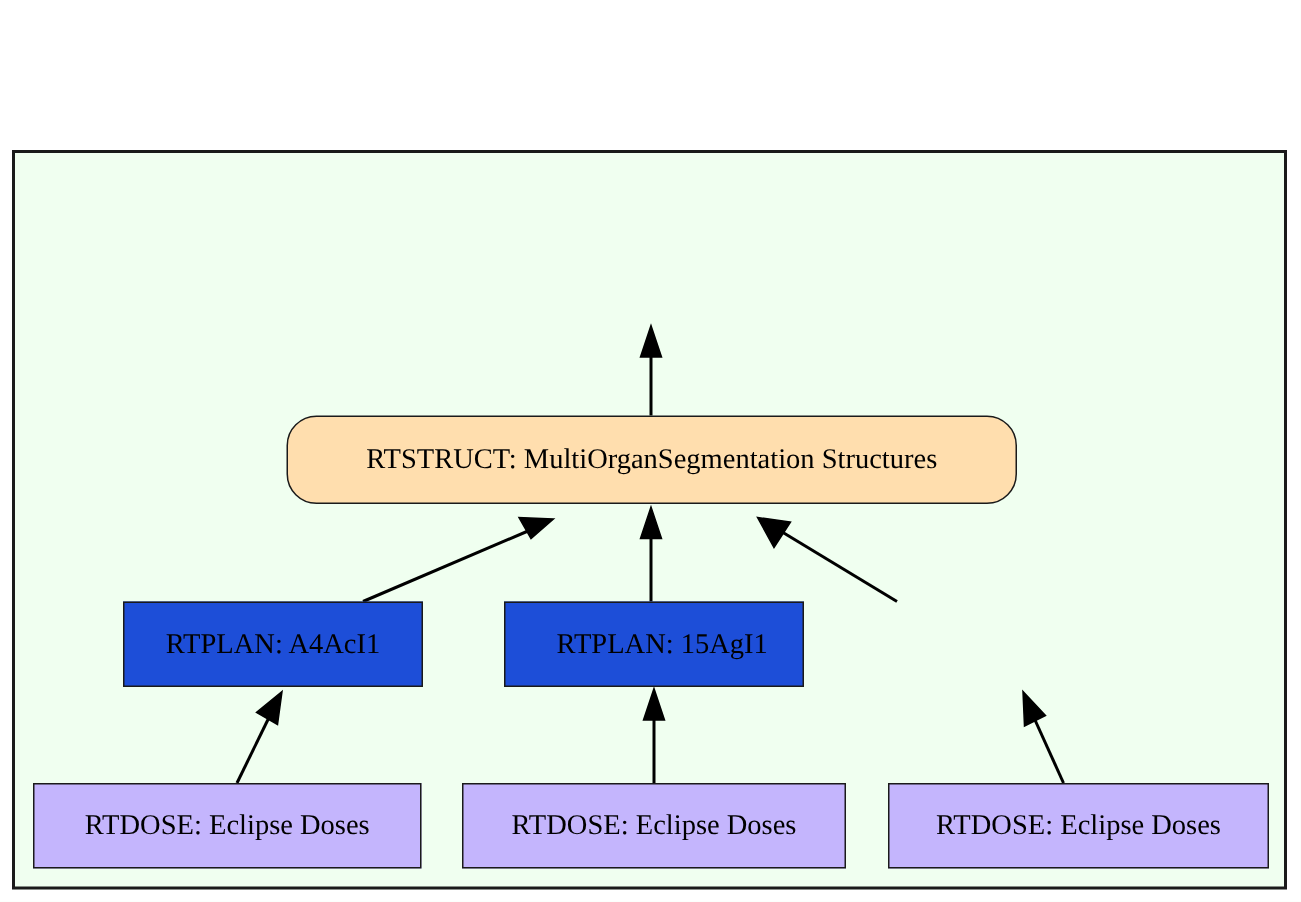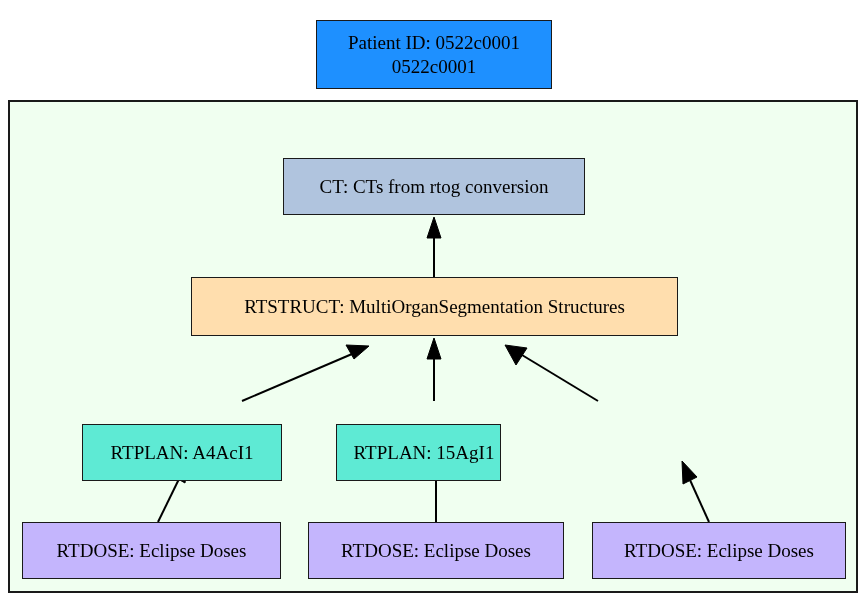--- a/index.html
+++ b/index.html
@@ -112,10 +112,6 @@
 
 <div id="graph-canvas">
 
-  <div class="node" id="patient-node">
-    <span class="pline">Patient ID: 0522c0001</span>
-    <span class="pline">0522c0001</span>
-  </div>
 
   <div class="cluster" id="study-cluster" style="left: 8px; top: 100px; width: 850px; height: 493px;"></div>
 

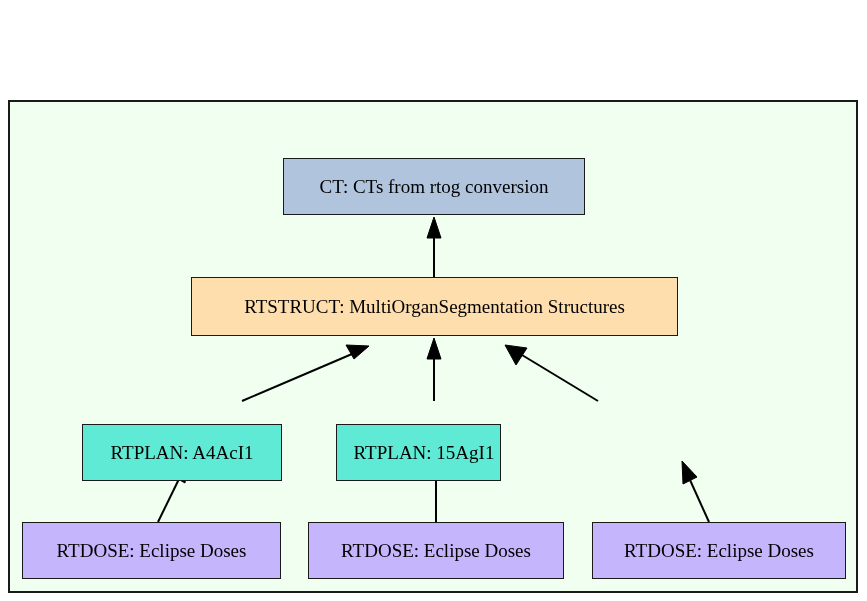--- a/index.html
+++ b/index.html
@@ -115,7 +115,6 @@
 
   <div class="cluster" id="study-cluster" style="left: 8px; top: 100px; width: 850px; height: 493px;"></div>
 
-  <div class="node" id="ct-node">CT: CTs from rtog conversion</div>
 
   <div class="node" id="rtstruct-node">RTSTRUCT: MultiOrganSegmentation Structures</div>
 

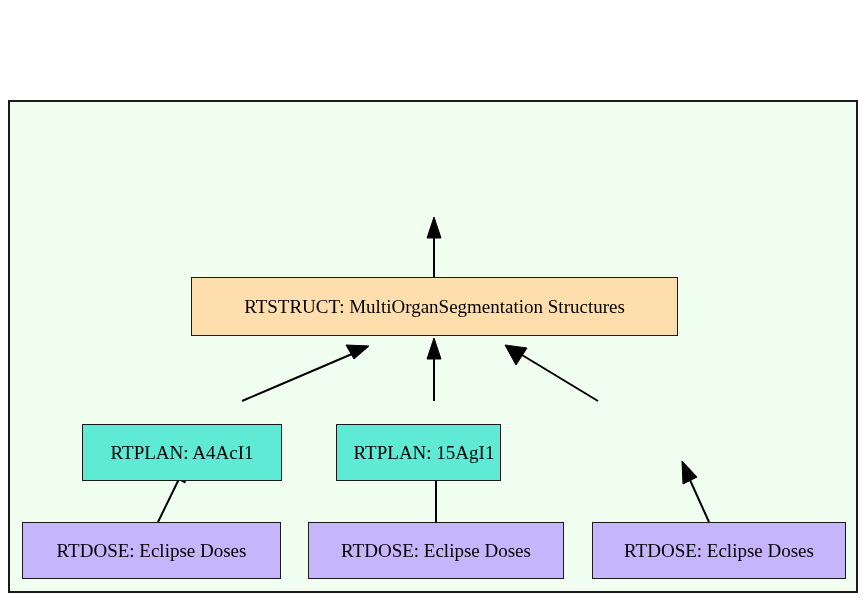--- a/index.html
+++ b/index.html
@@ -74,6 +74,7 @@
     width: 487px;
     height: 59px;
     background: #ffdeae;
+    border-radius: 20px;
   }
   .rtplan-node {
     background: #5eead4;

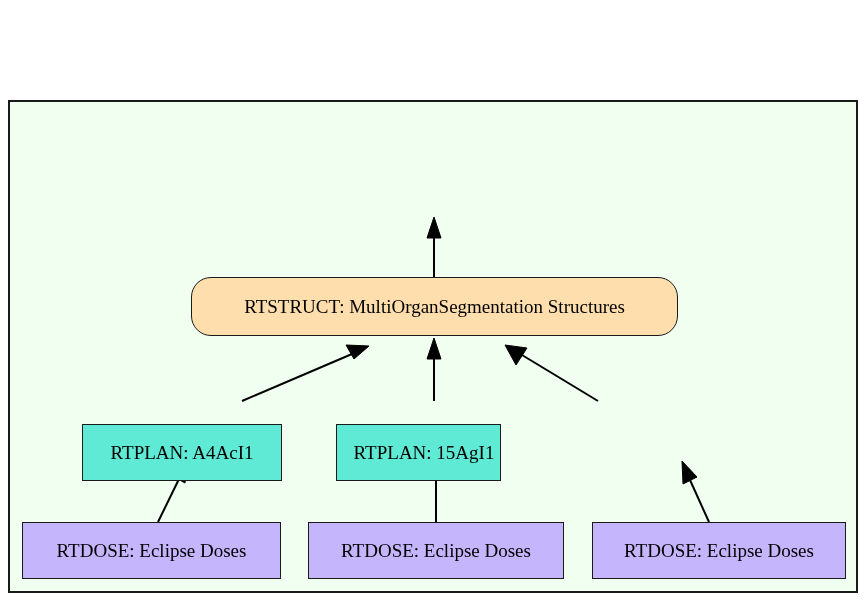--- a/index.html
+++ b/index.html
@@ -77,9 +77,9 @@
     border-radius: 20px;
   }
   .rtplan-node {
-    background: #5eead4;
+    background: #1d4ed8;
     height: 57px;
-    top: 424px;
+    top: 401px;
   }
   #rtplan-node-0 { left: 82px;  width: 200px; }
   #rtplan-node-1 { left: 336px; width: 165px; padding-left: 11px; }

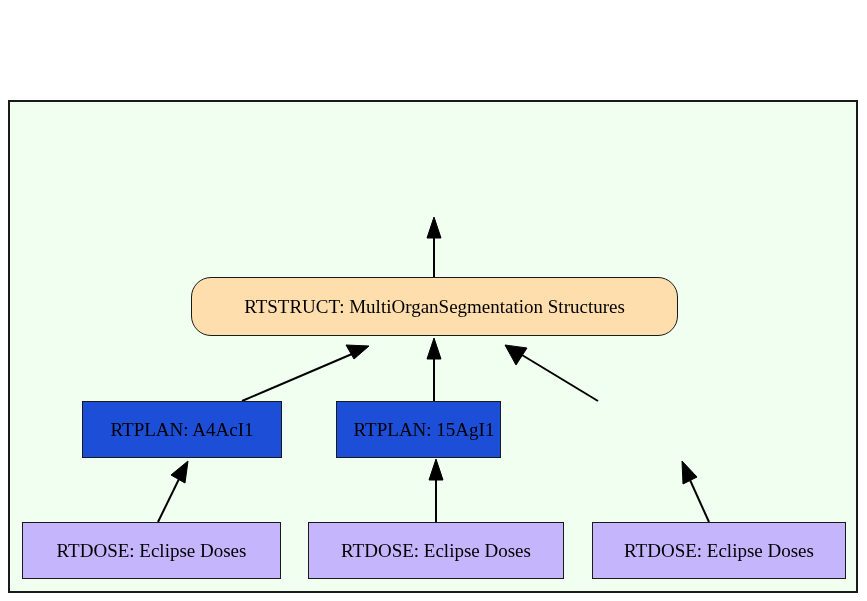--- a/index.html
+++ b/index.html
@@ -82,7 +82,7 @@
     top: 401px;
   }
   #rtplan-node-0 { left: 82px;  width: 200px; }
-  #rtplan-node-1 { left: 336px; width: 165px; padding-left: 11px; }
+  #rtplan-node-1 { left: 336px; width: 200px; padding-left: 11px; }
   #rtplan-node-2 { left: 598px; width: 173px; }
   .rtdose-node {
     background: #c4b5fd;

